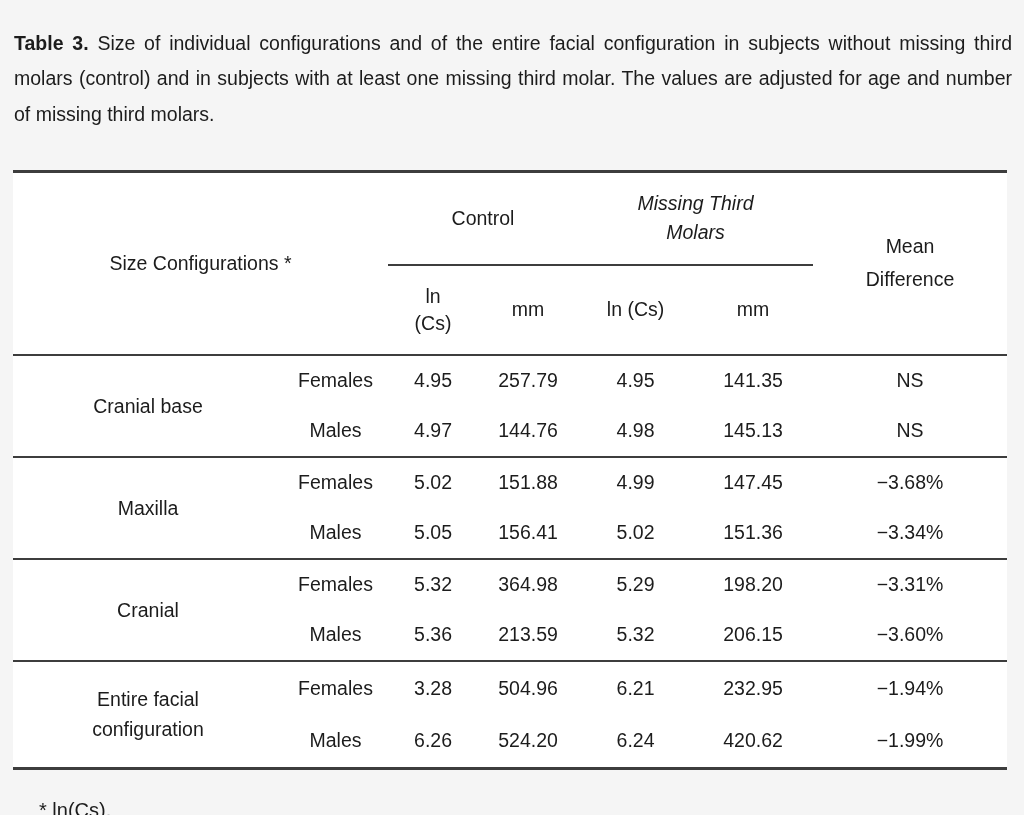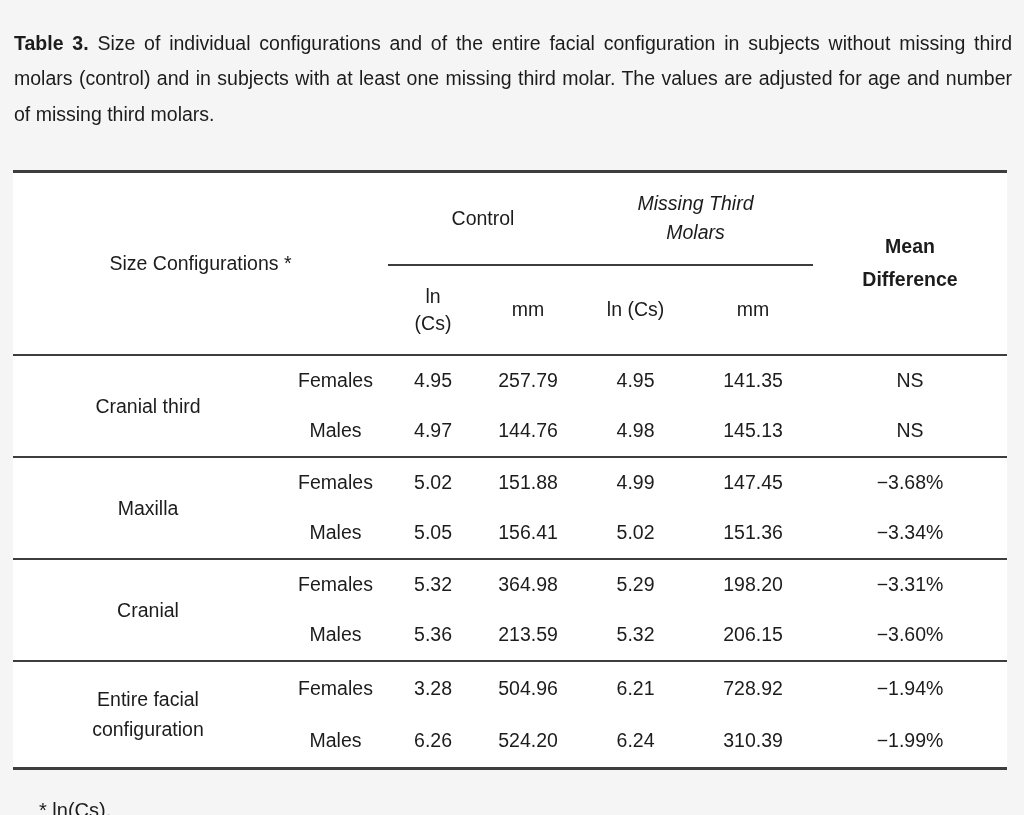--- a/index.html
+++ b/index.html
@@ -55,7 +55,7 @@
   
   .narrow-44  { display: inline-block; max-width: 44px;  line-height: 27px; }
   .narrow-130 { display: inline-block; max-width: 135px; line-height: 29px; font-style: italic; }
-  .narrow-100 { display: inline-block; max-width: 104px; line-height: 33px; font-weight: bold; }
+  .narrow-100 { display: inline-block; max-width: 104px; line-height: 33px; }
   .config-label { display: inline-block; max-width: 145px; line-height: 30px; }
   
   .footnote {

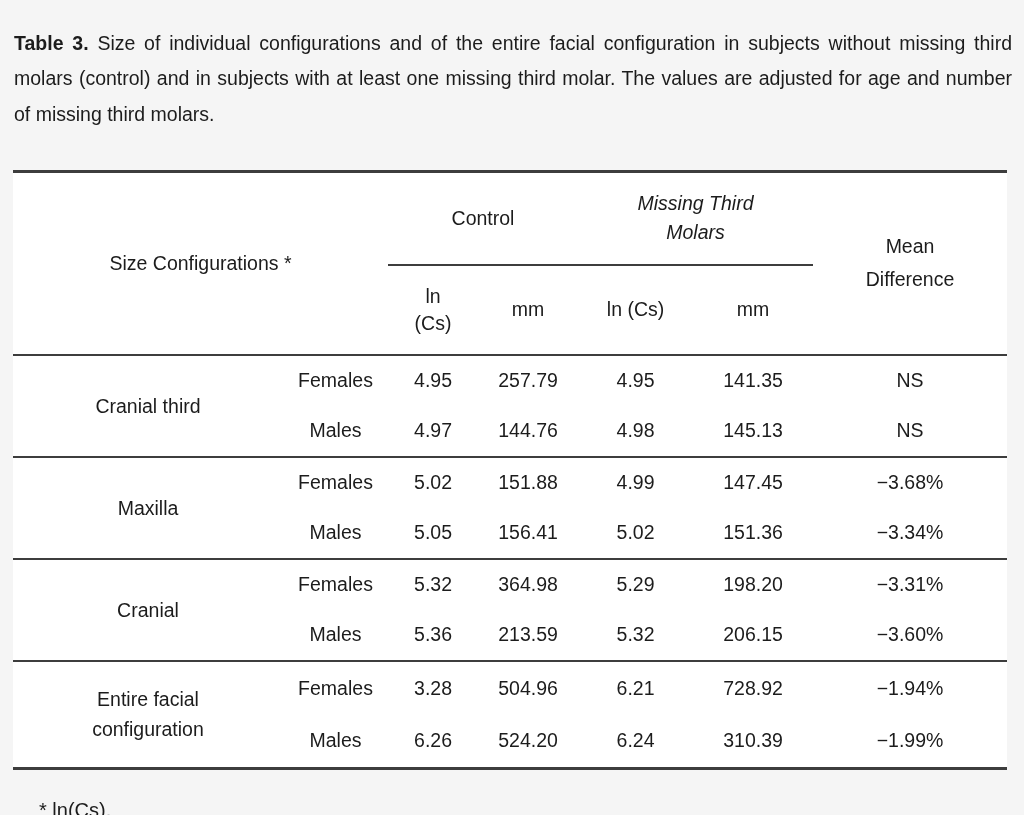--- a/index.html
+++ b/index.html
@@ -96,7 +96,7 @@
 
   <tbody class="group">
     <tr>
-      <td rowspan="2"><span class="config-label">Cranial third</span></td>
+      <td rowspan="2"><span class="config-label">Cranial base</span></td>
       <td>Females</td>
       <td>4.95</td>
       <td>257.79</td>

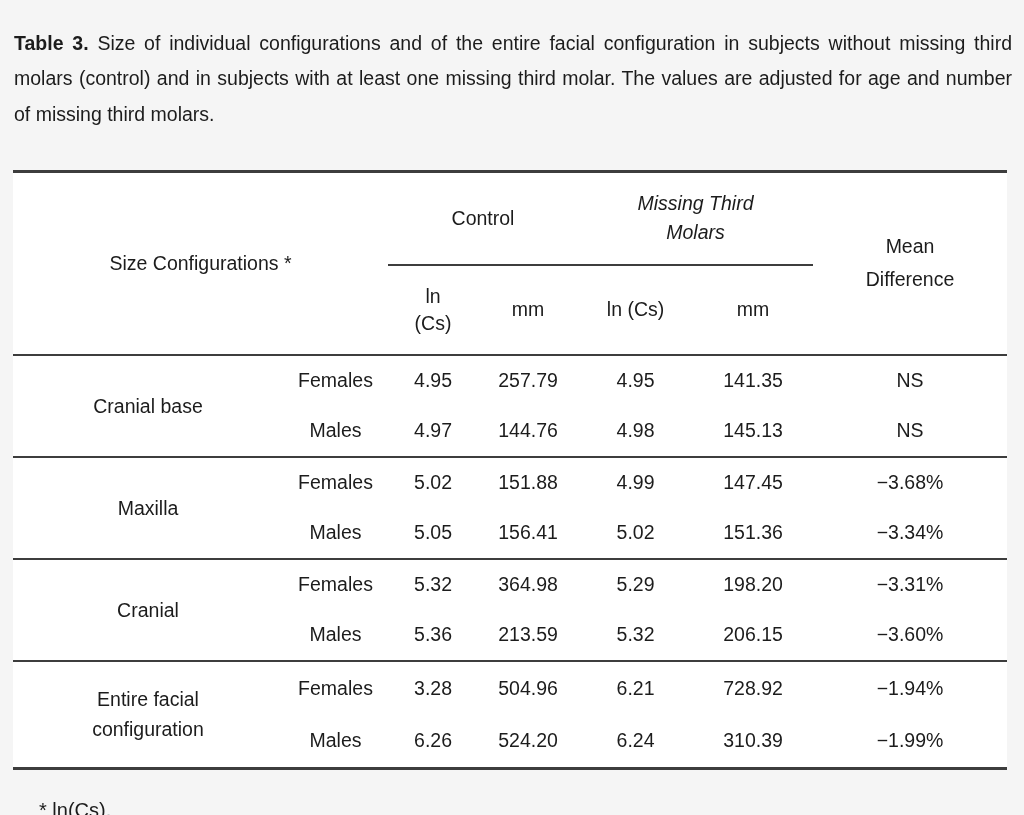--- a/index.html
+++ b/index.html
@@ -161,7 +161,7 @@
       <td>3.28</td>
       <td>504.96</td>
       <td>6.21</td>
-      <td>728.92</td>
+      <td>232.95</td>
       <td>−1.94%</td>
     </tr>
     <tr>

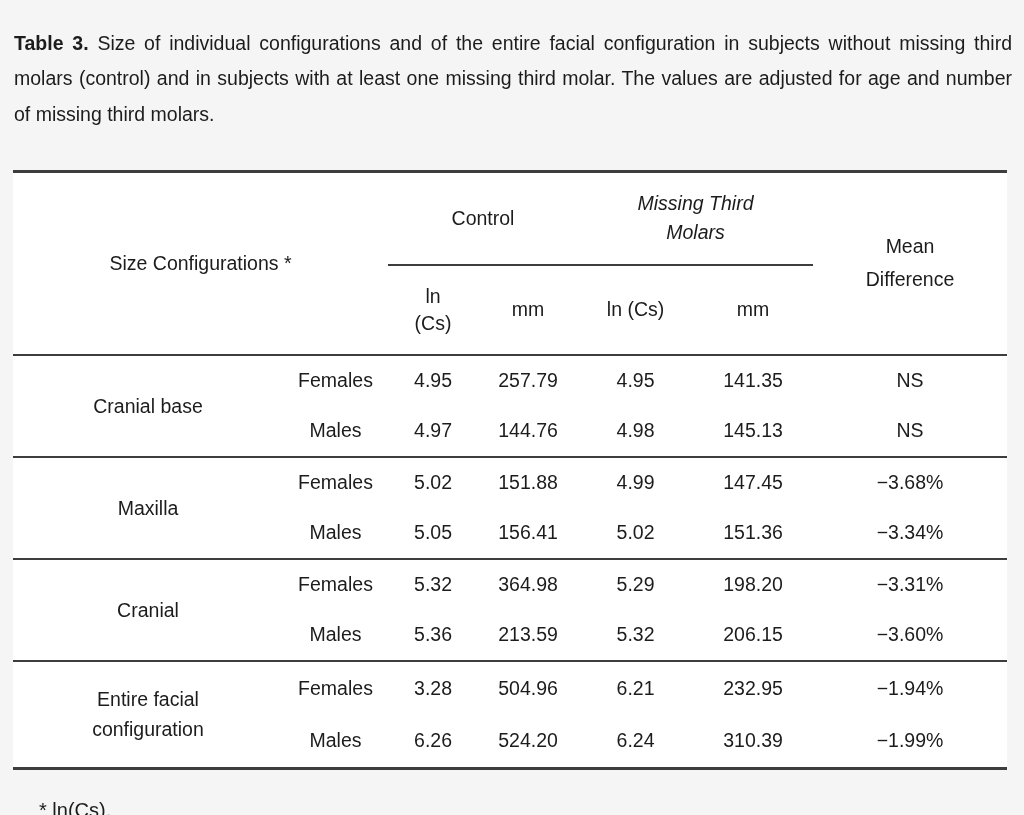--- a/index.html
+++ b/index.html
@@ -169,7 +169,7 @@
       <td>6.26</td>
       <td>524.20</td>
       <td>6.24</td>
-      <td>310.39</td>
+      <td>420.62</td>
       <td>−1.99%</td>
     </tr>
   </tbody>

